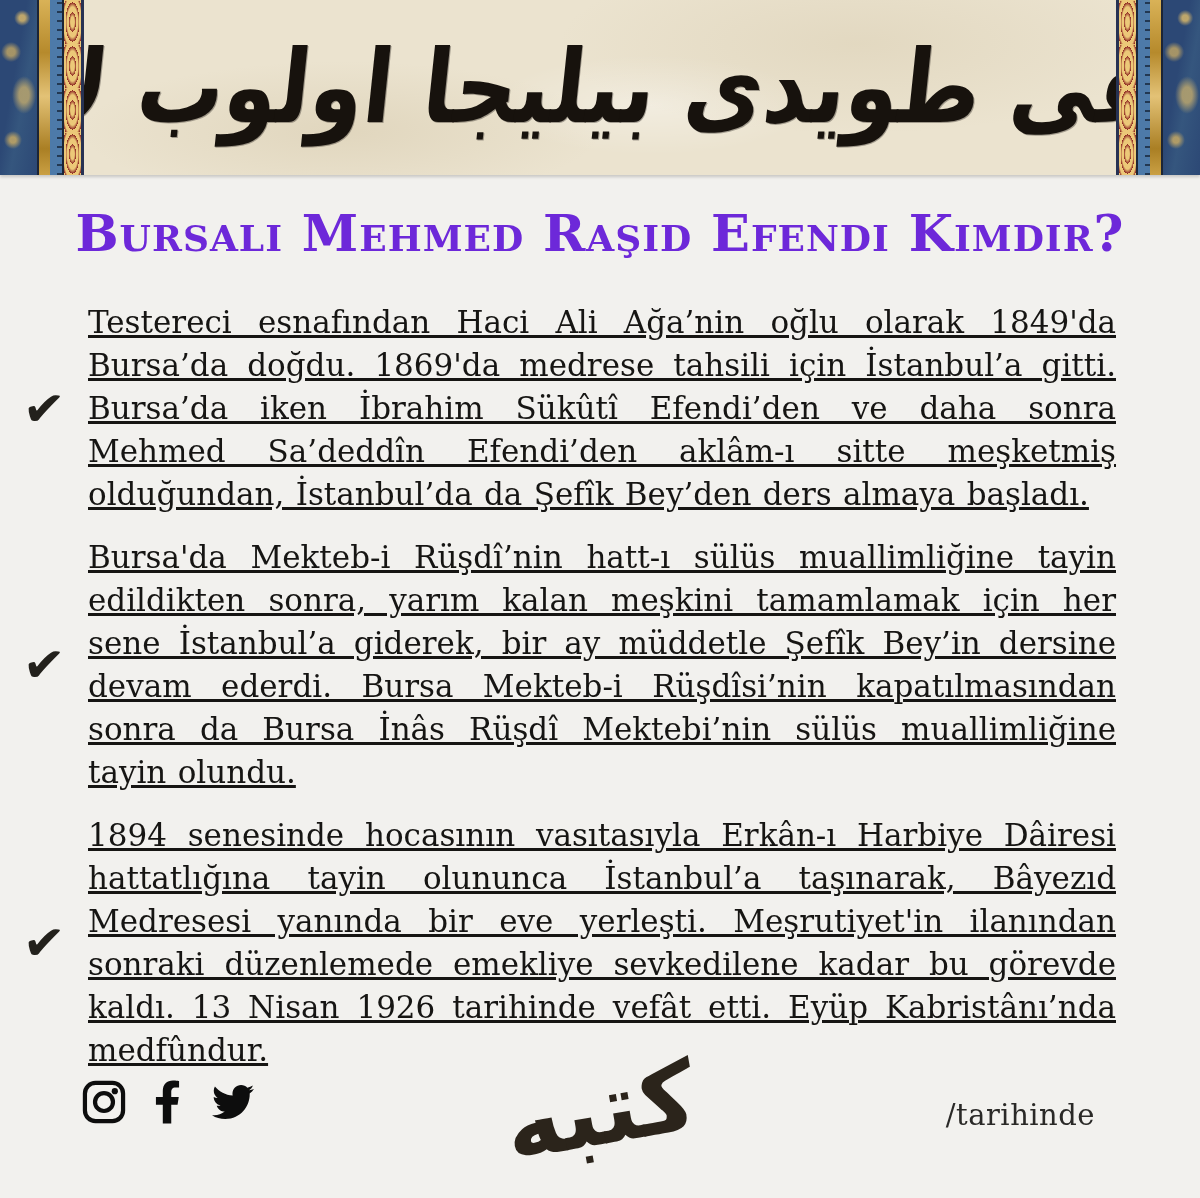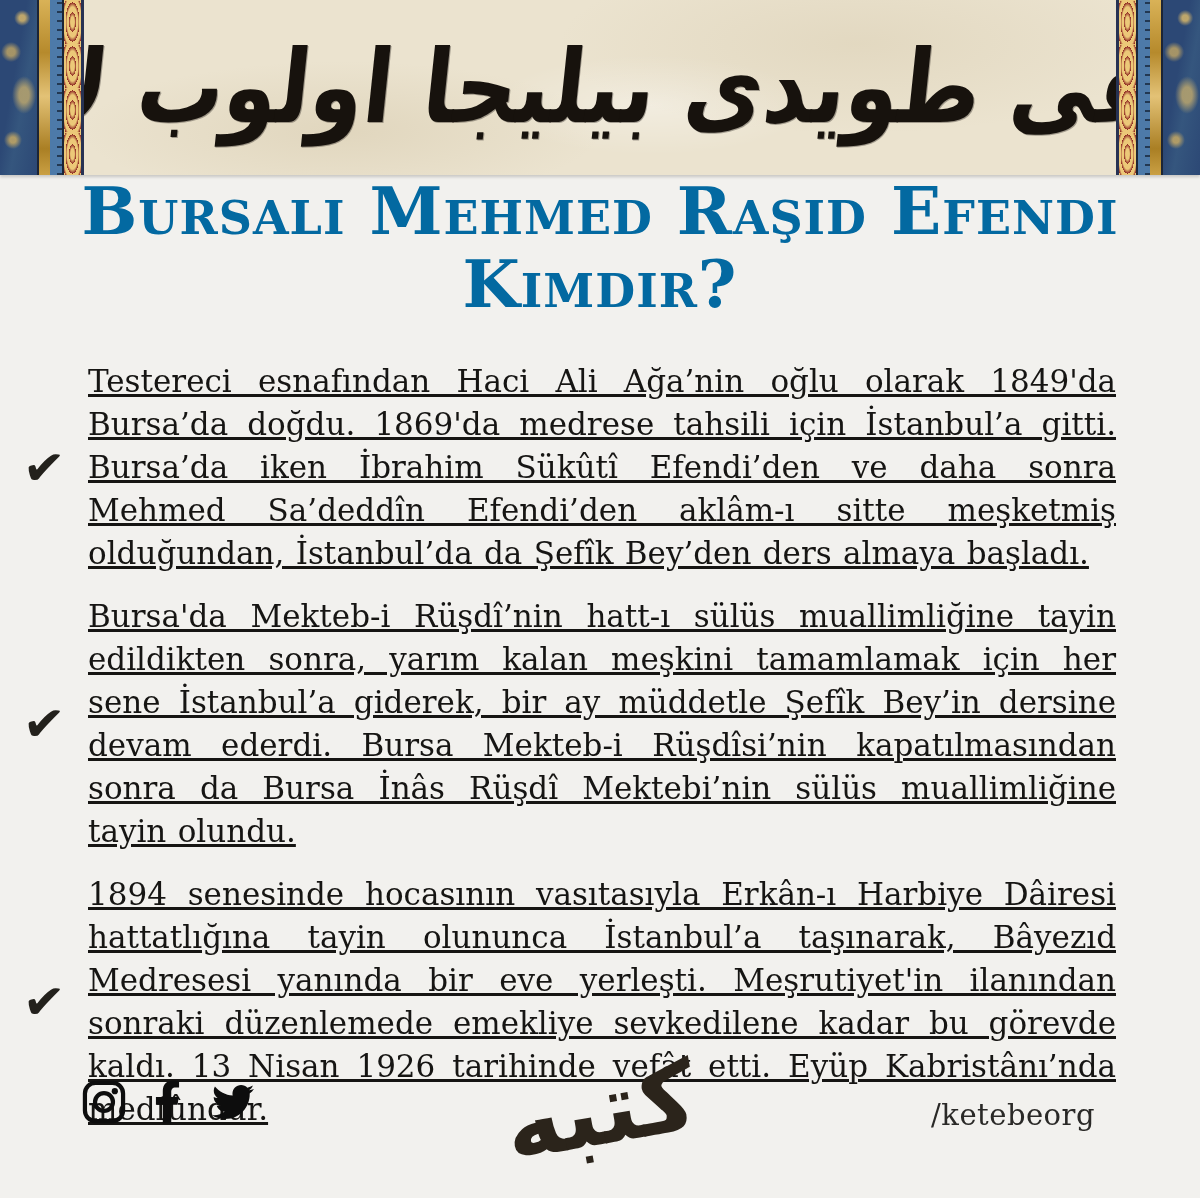--- a/index.html
+++ b/index.html
@@ -58,9 +58,9 @@
 
   
   .title {
-    text-align:center;
-    font-variant:small-caps; font-size:66px; letter-spacing:1px;
-    color:#0369a1; line-height:1.1;
+    margin-top:30px; text-align:center;
+    font-variant:small-caps; font-size:51px; letter-spacing:1px;
+    color:#6d28d9; line-height:1.1;
   }
 
   

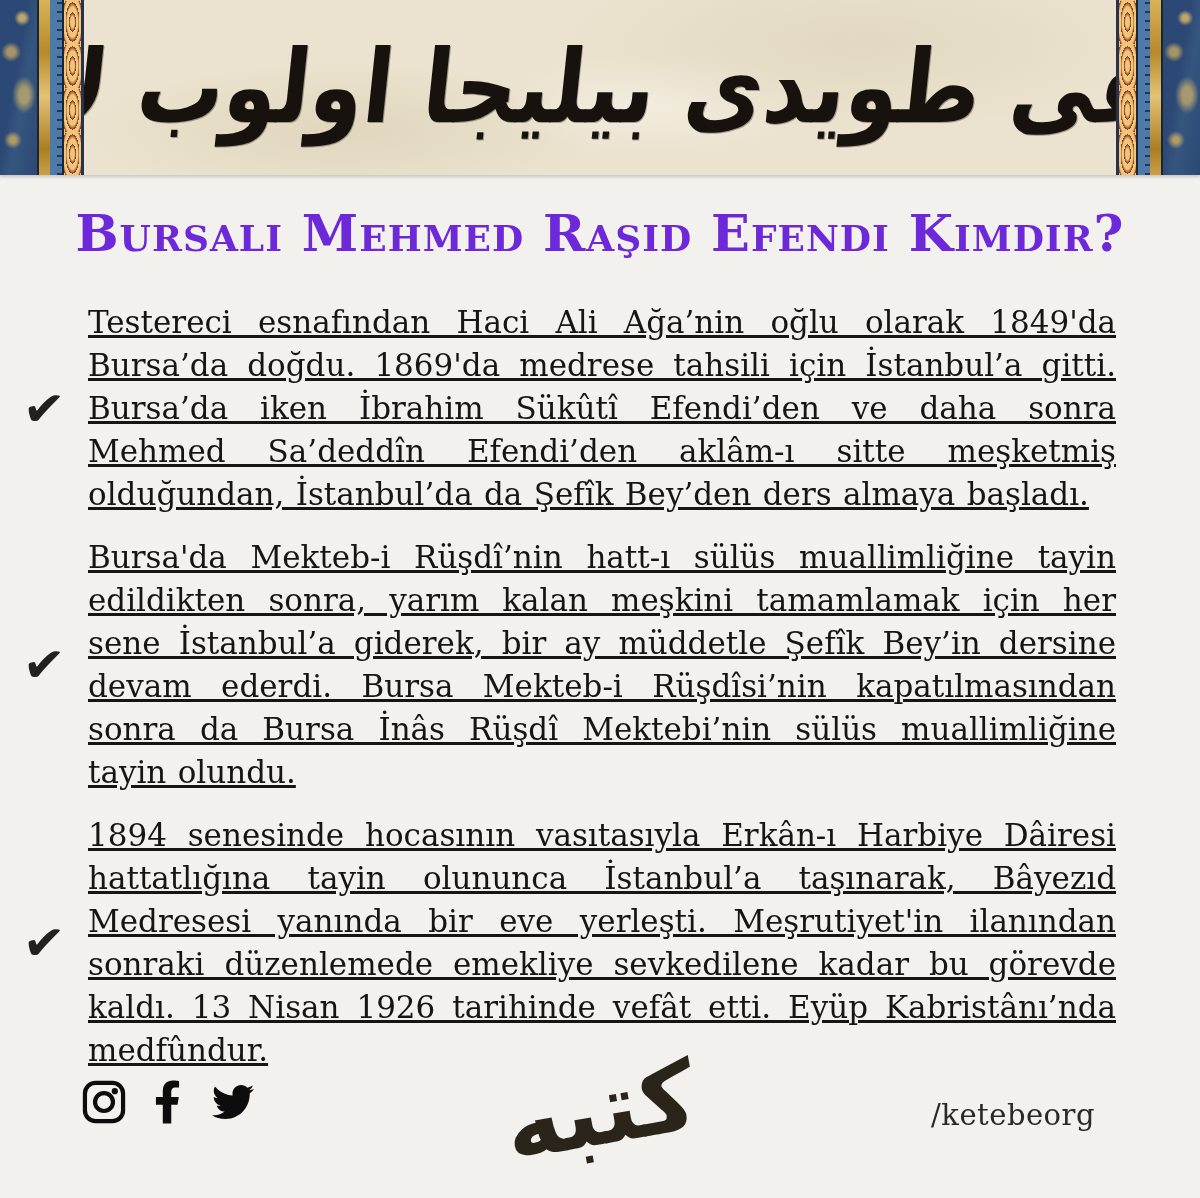--- a/index.html
+++ b/index.html
@@ -171,7 +171,7 @@
 
     <div class="logo">كتبه</div>
 
-    <div class="handle">/ketebeorg</div>
+    <div class="handle">/tarihinde</div>
 
   </div>
 

